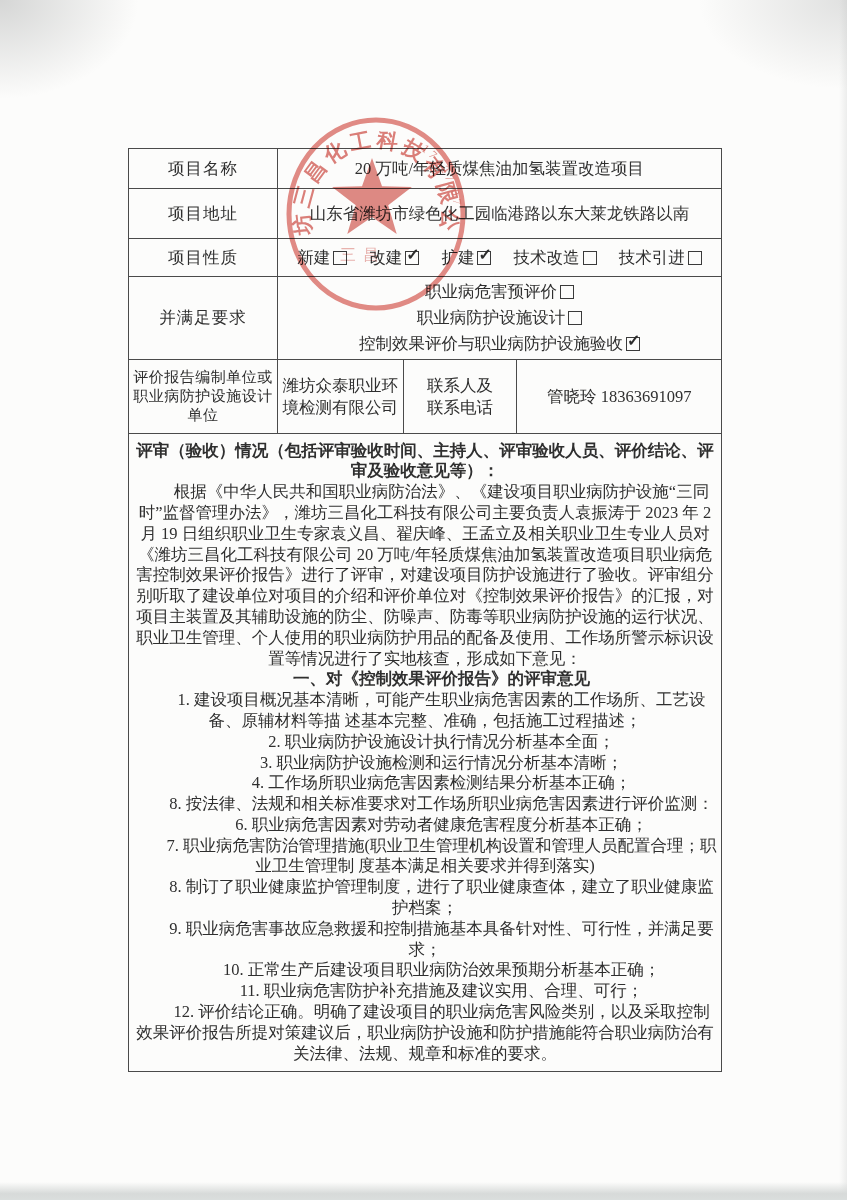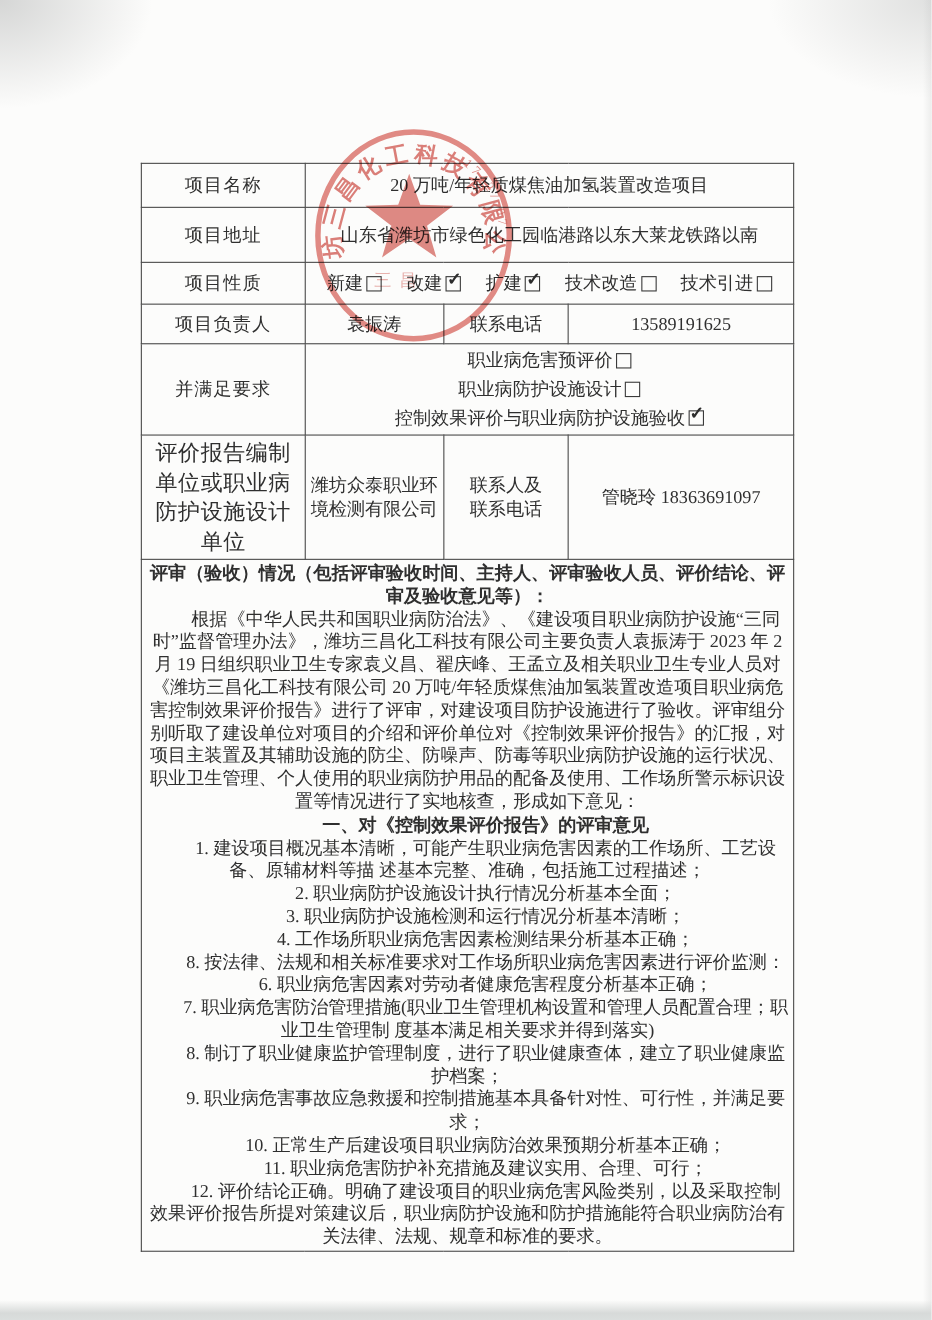--- a/index.html
+++ b/index.html
@@ -141,12 +141,6 @@
       </td>
     </tr>
 
-    <tr class="r4">
-      <td class="lab">项目负责人</td>
-      <td>袁振涛</td>
-      <td>联系电话</td>
-      <td>13589191625</td>
-    </tr>
 
     <tr class="r5">
       <td class="lab">并满足要求</td>

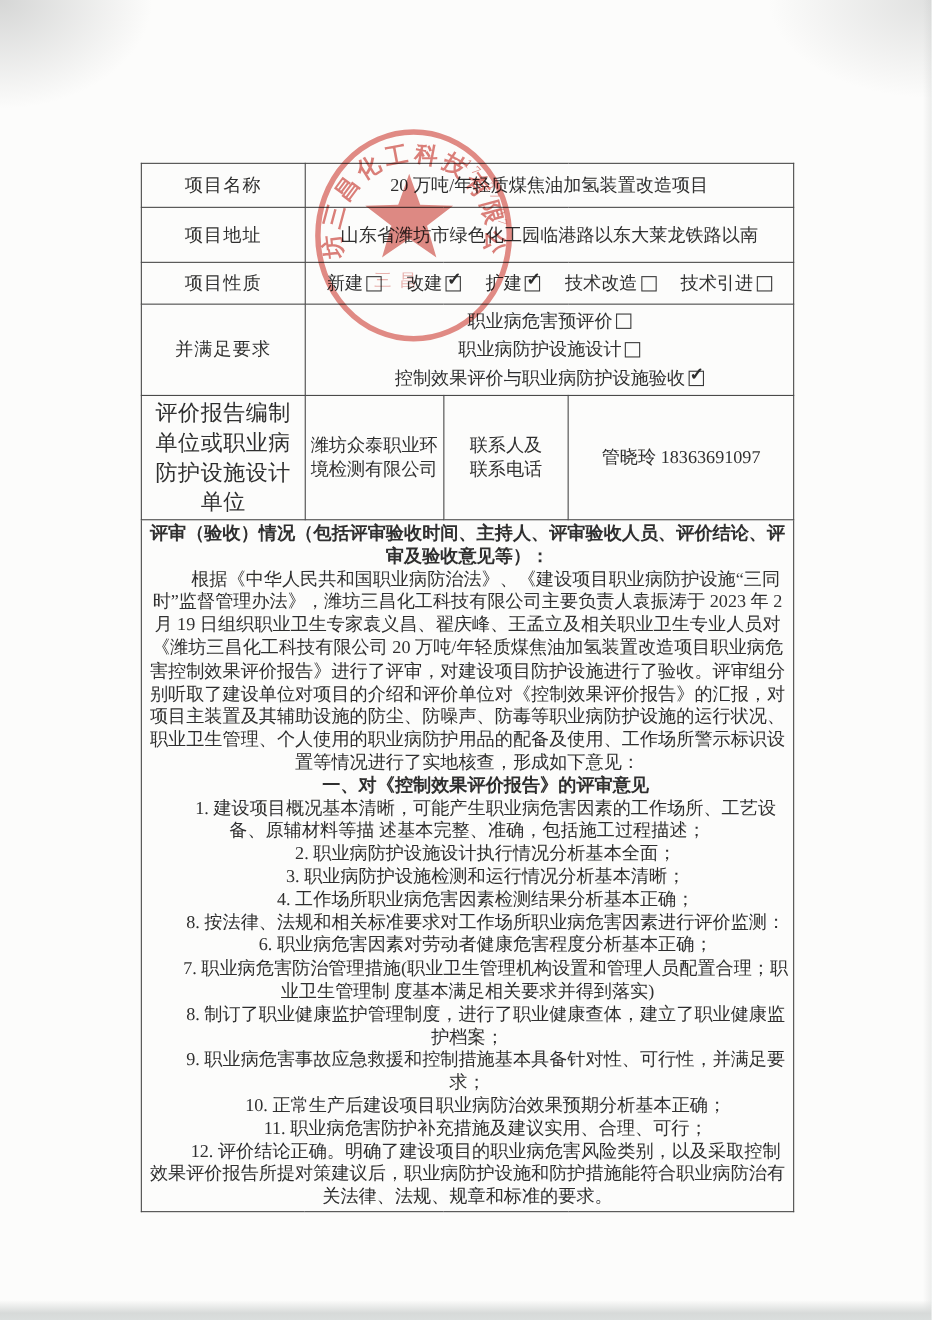--- a/index.html
+++ b/index.html
@@ -56,7 +56,7 @@
   tr.r6 { height: 74px; }
 
   td.lab { letter-spacing: 1px; }
-  td.lab-small { font-size: 20px; padding: 2px 6px; letter-spacing: 0.5px; }
+  td.lab-small { font-size: 15px; padding: 2px 6px; letter-spacing: 0.5px; }
   td.pre { white-space: pre-line; }
 
   .box {

